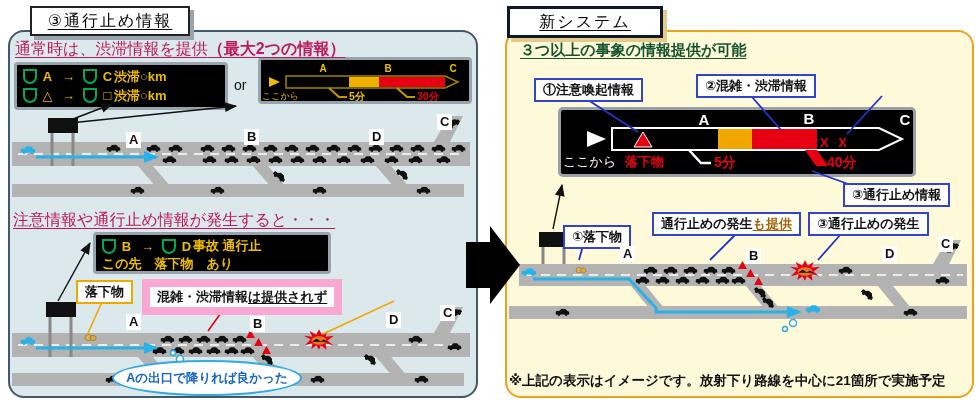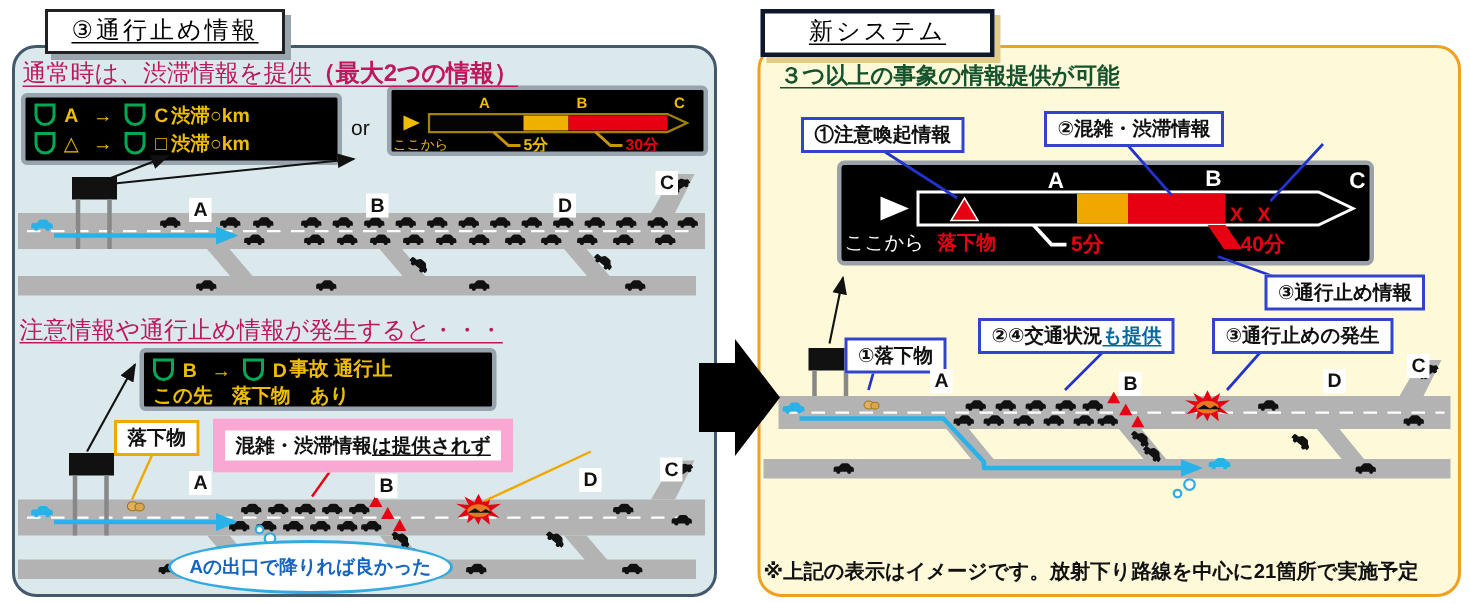--- a/index.html
+++ b/index.html
@@ -263,7 +263,7 @@
   <div class="callout c-blue" style="left:696px;top:74px;">②混雑・渋滞情報</div>
   <div class="callout c-blue" style="left:843px;top:183px;">③通行止め情報</div>
   <div class="callout c-blue" style="left:563px;top:213px;margin-top:12px;">①落下物</div>
-  <div class="callout c-blue" style="left:652px;top:212px;"><span>②④交通状況</span><span class="red-text u2">も提供</span></div>
+  <div class="callout c-blue" style="left:652px;top:212px;"><span>通行止めの発生</span><span class="red-text u2">も提供</span></div>
   <div class="callout c-blue" style="left:808px;top:212px;">③通行止めの発生</div>
 
   <div id="board-new">

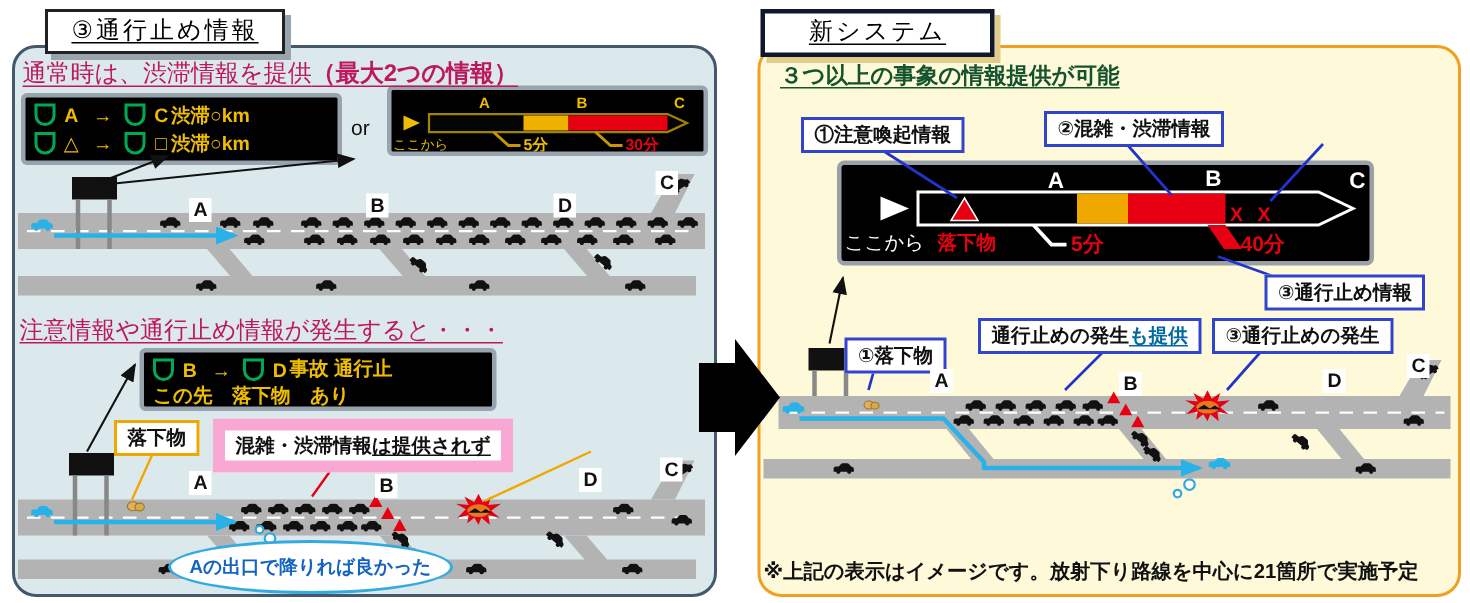--- a/index.html
+++ b/index.html
@@ -35,7 +35,7 @@
   .c-orange{border:2px solid #f0a800;}
   .c-red{border:8px solid #f9a8d4;}
   .c-blue{border:2px solid #3344cc;}
-  .red-text{color:#0369a1;}
+  .red-text{color:#a16207;}
   .u2{text-decoration:underline;text-underline-offset:2px;}
   
   .exit-label{position:absolute;z-index:6;background:#fff;padding:0 3px;font-size:13px;font-weight:bold;

